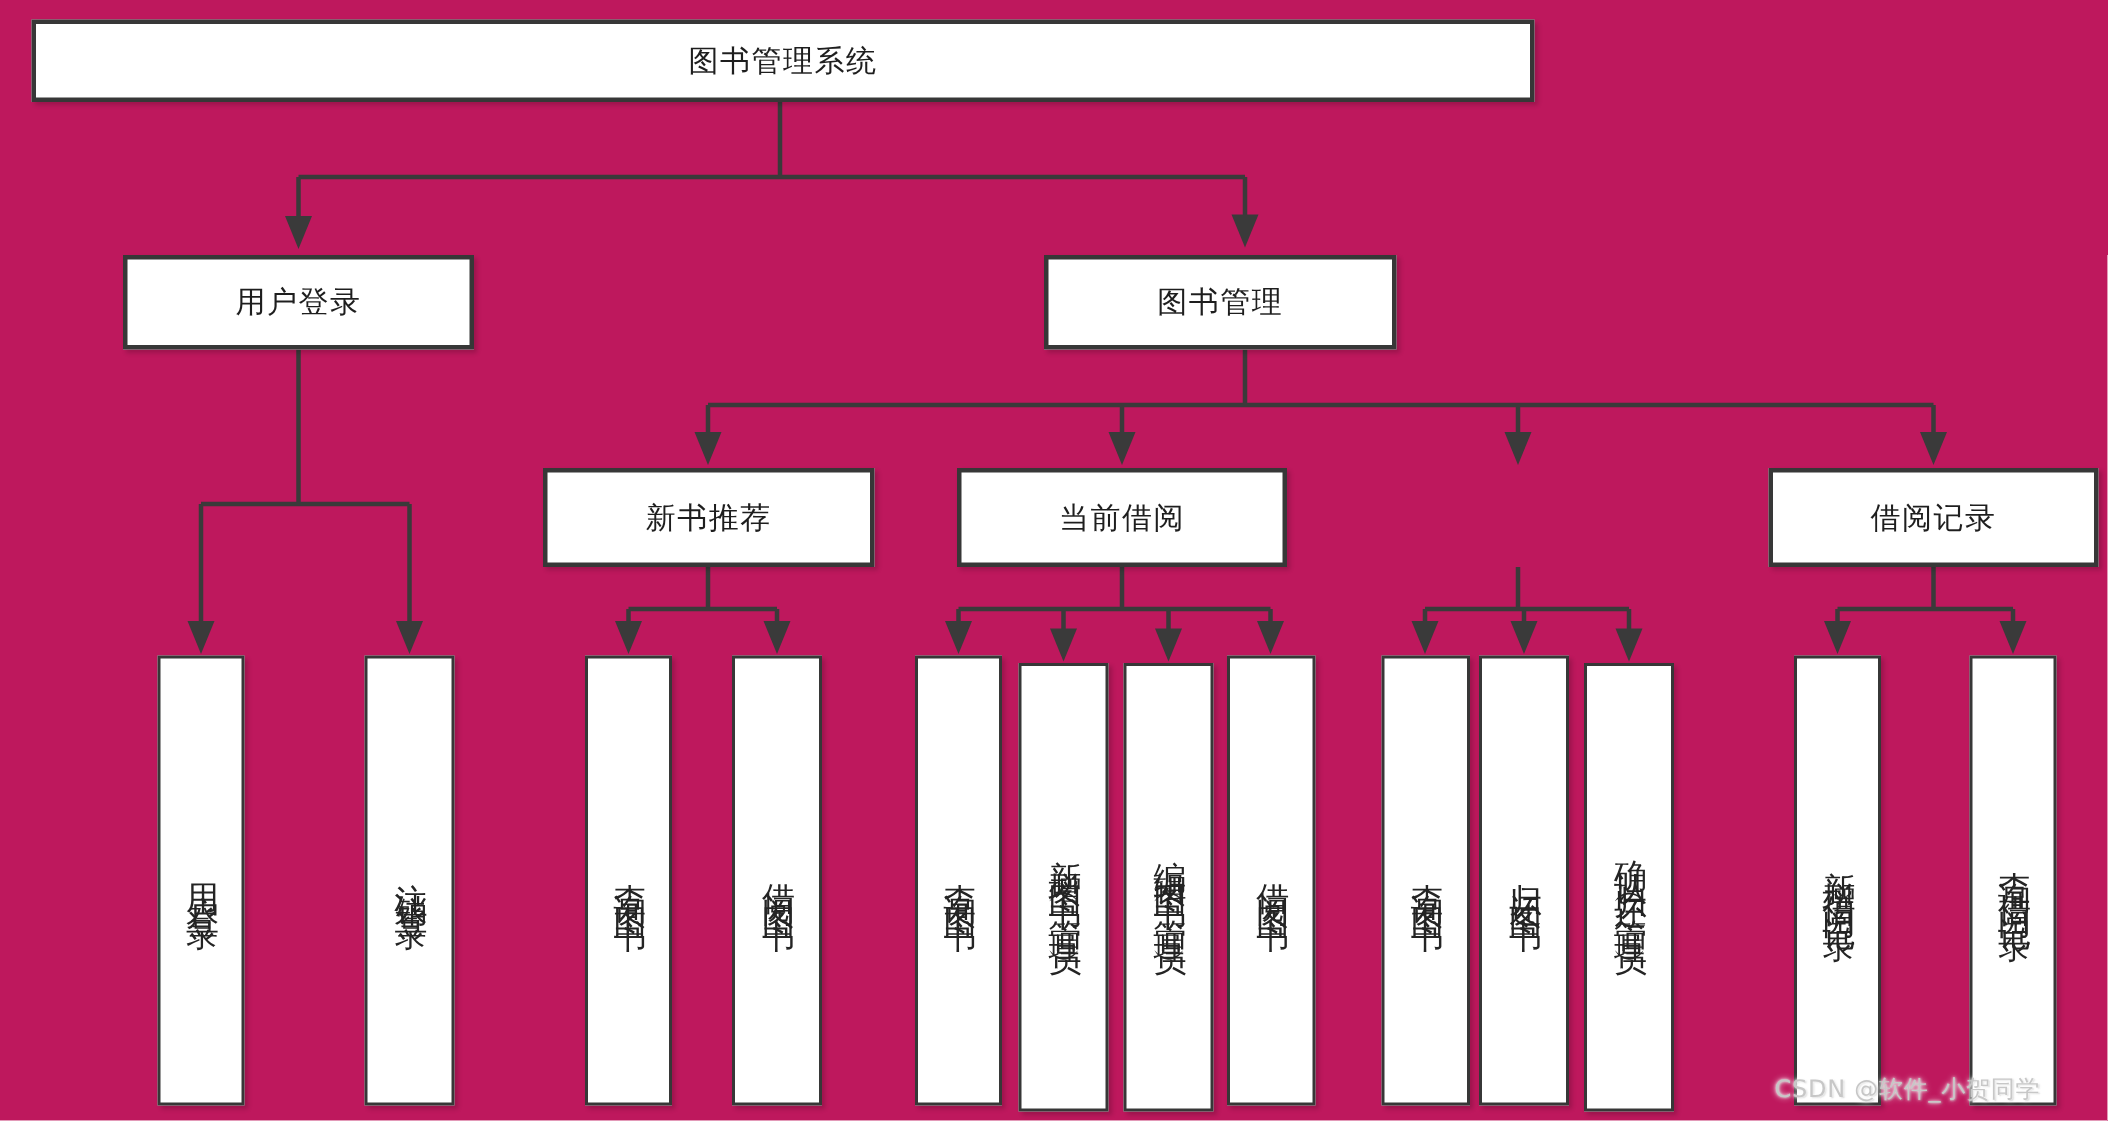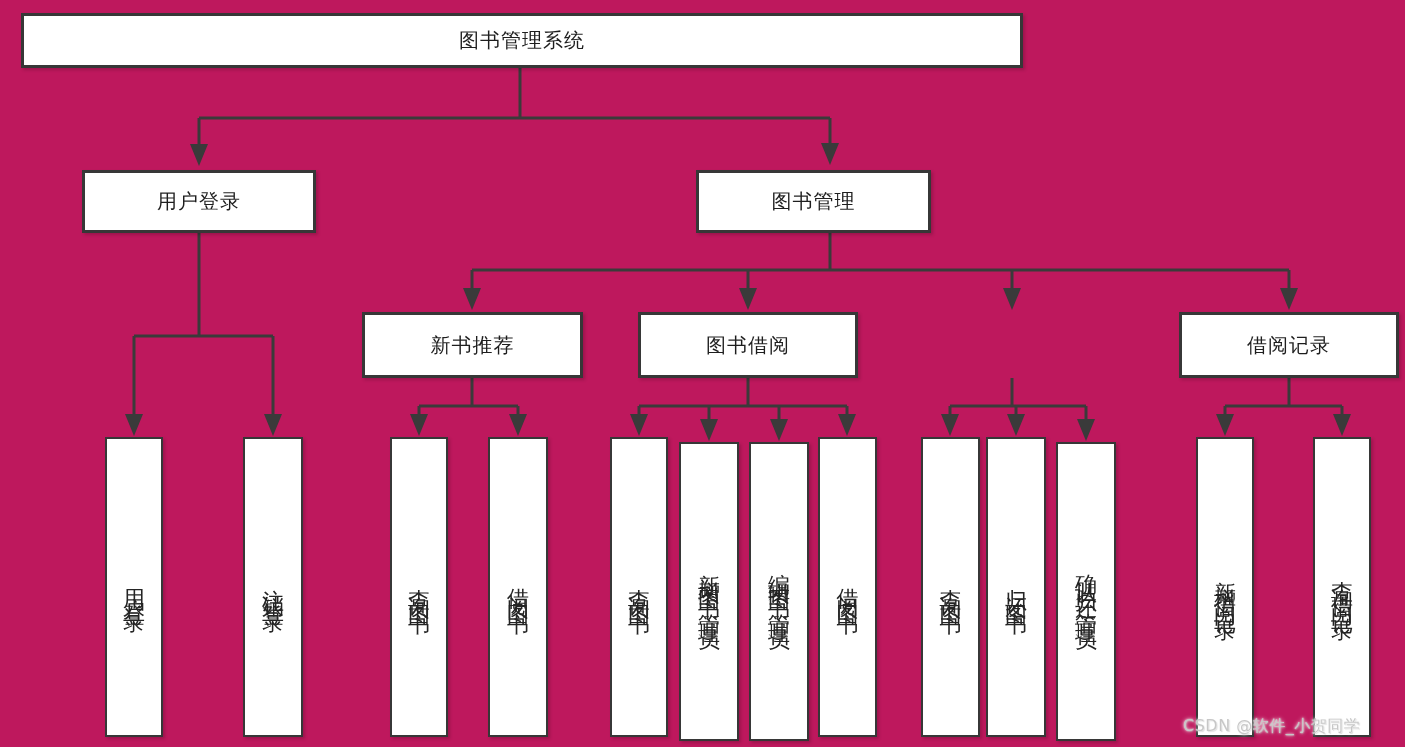--- a/index.html
+++ b/index.html
@@ -121,7 +121,7 @@
     <span class="hlbl">新书推荐</span>
   </div>
   <div class="box" style="left:638px;top:312px;width:220px;height:66px">
-    <span class="hlbl">图书借阅</span>
+    <span class="hlbl">当前借阅</span>
   </div>
   <div class="box" style="left:1179px;top:312px;width:220px;height:66px">
     <span class="hlbl">借阅记录</span>

